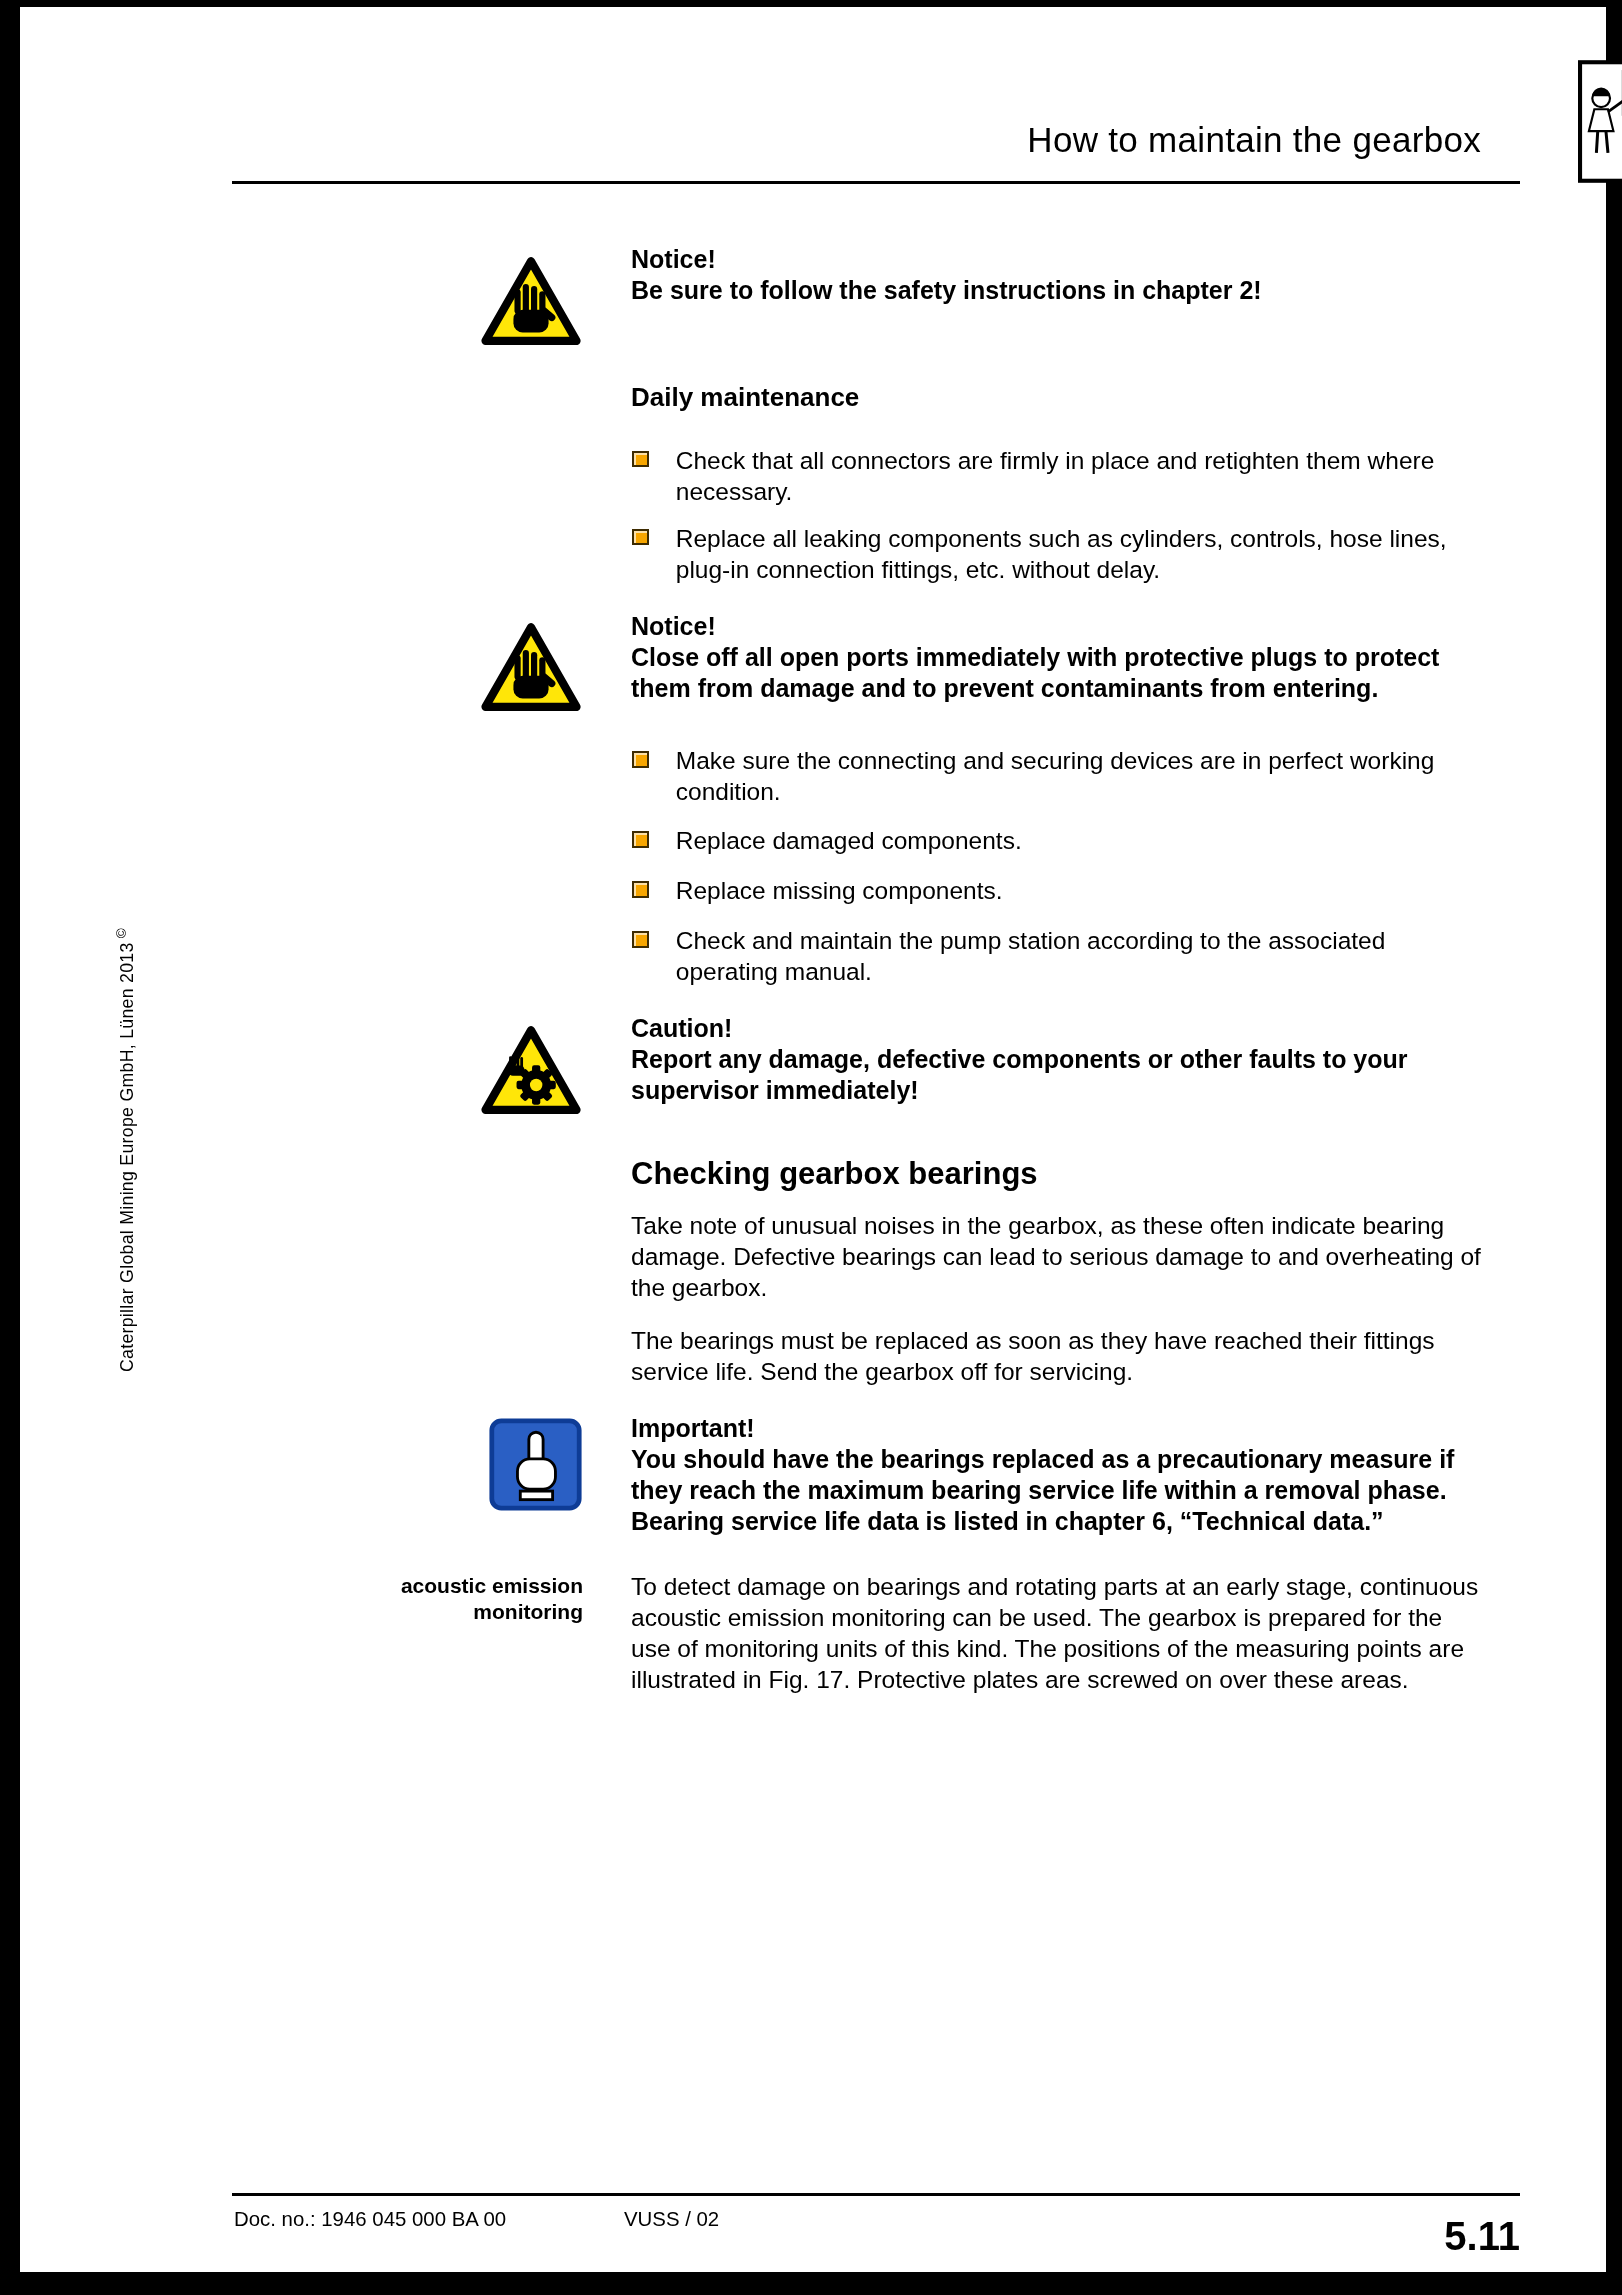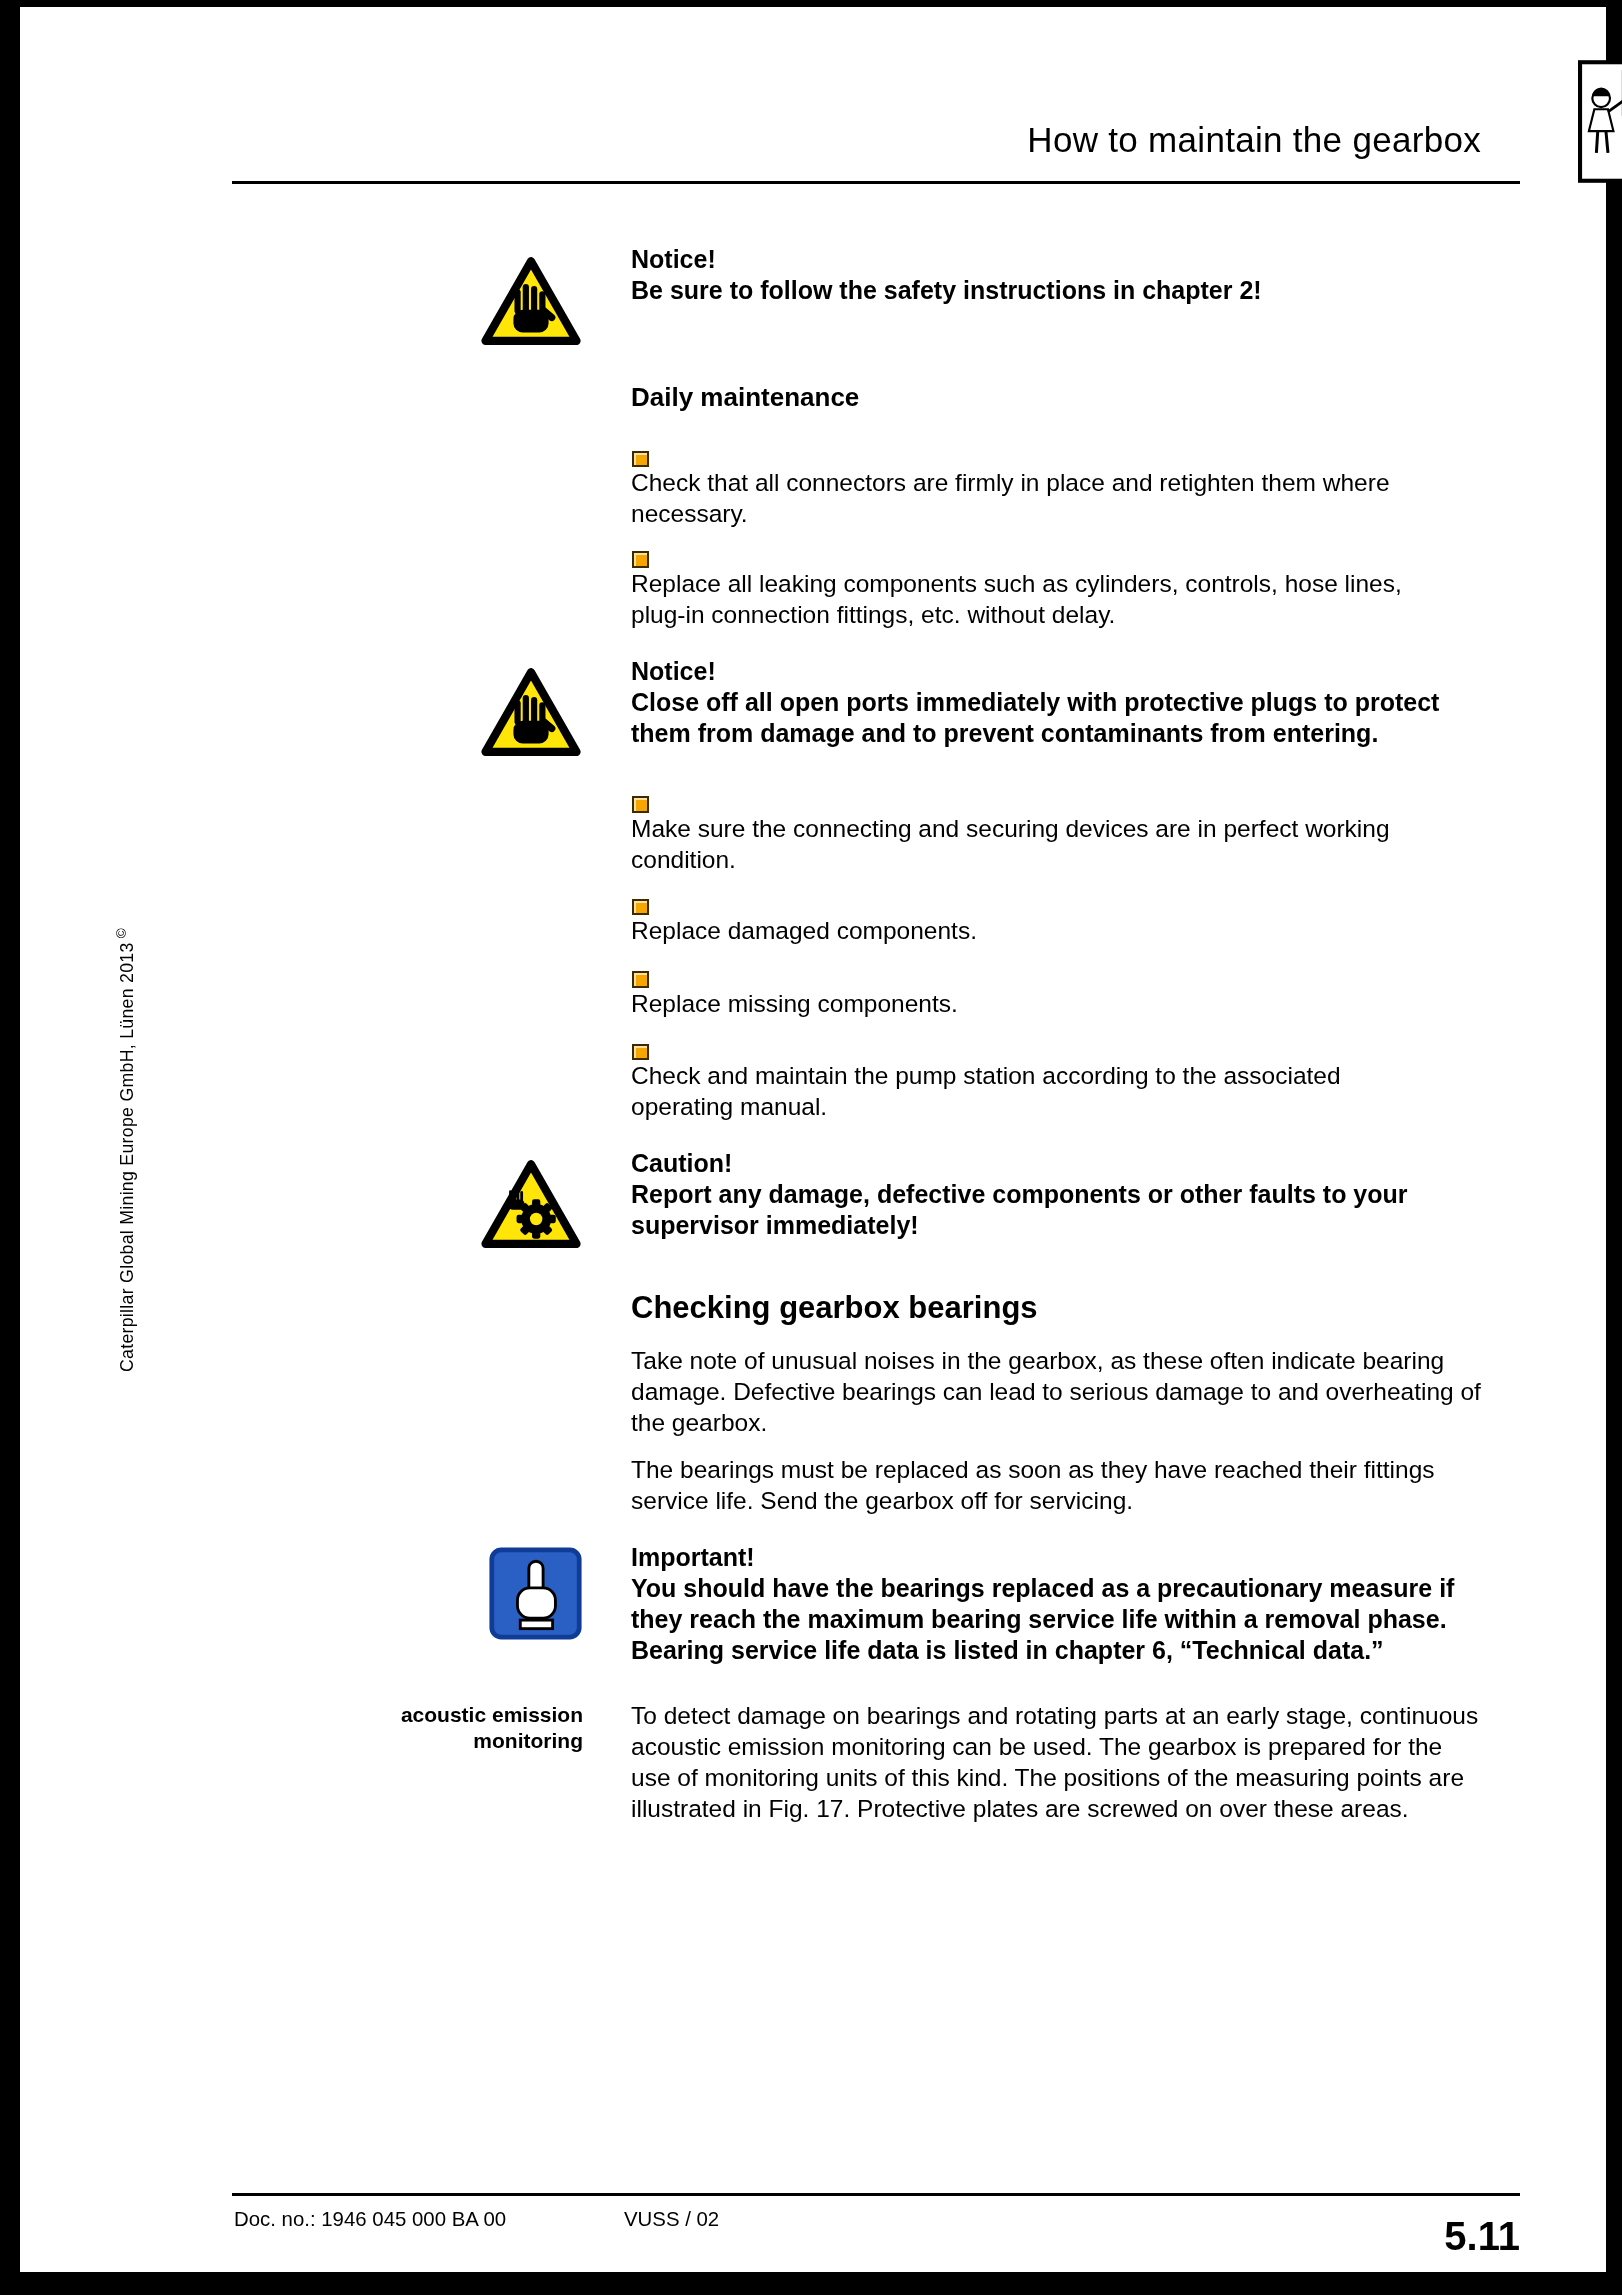--- a/index.html
+++ b/index.html
@@ -36,7 +36,7 @@
   .bold-block {font-weight:bold; font-size:25px; line-height:31px; max-width:852px;}
   .bold-block .blabel {display:block; line-height:31px;}
 
-  .bullet-item {display:flex; align-items:flex-start;flex-direction:column;}
+  .bullet-item {display:flex; align-items:flex-start;}
   .bullet-sq {flex:0 0 auto; width:16.4px; height:16.4px; margin:6.1px 27px 0 1.4px;
     background:#f7a600; border:2px solid #3d2b00; box-sizing:border-box;
     box-shadow:inset 2px 2px 0 rgba(255,255,255,0.65);}

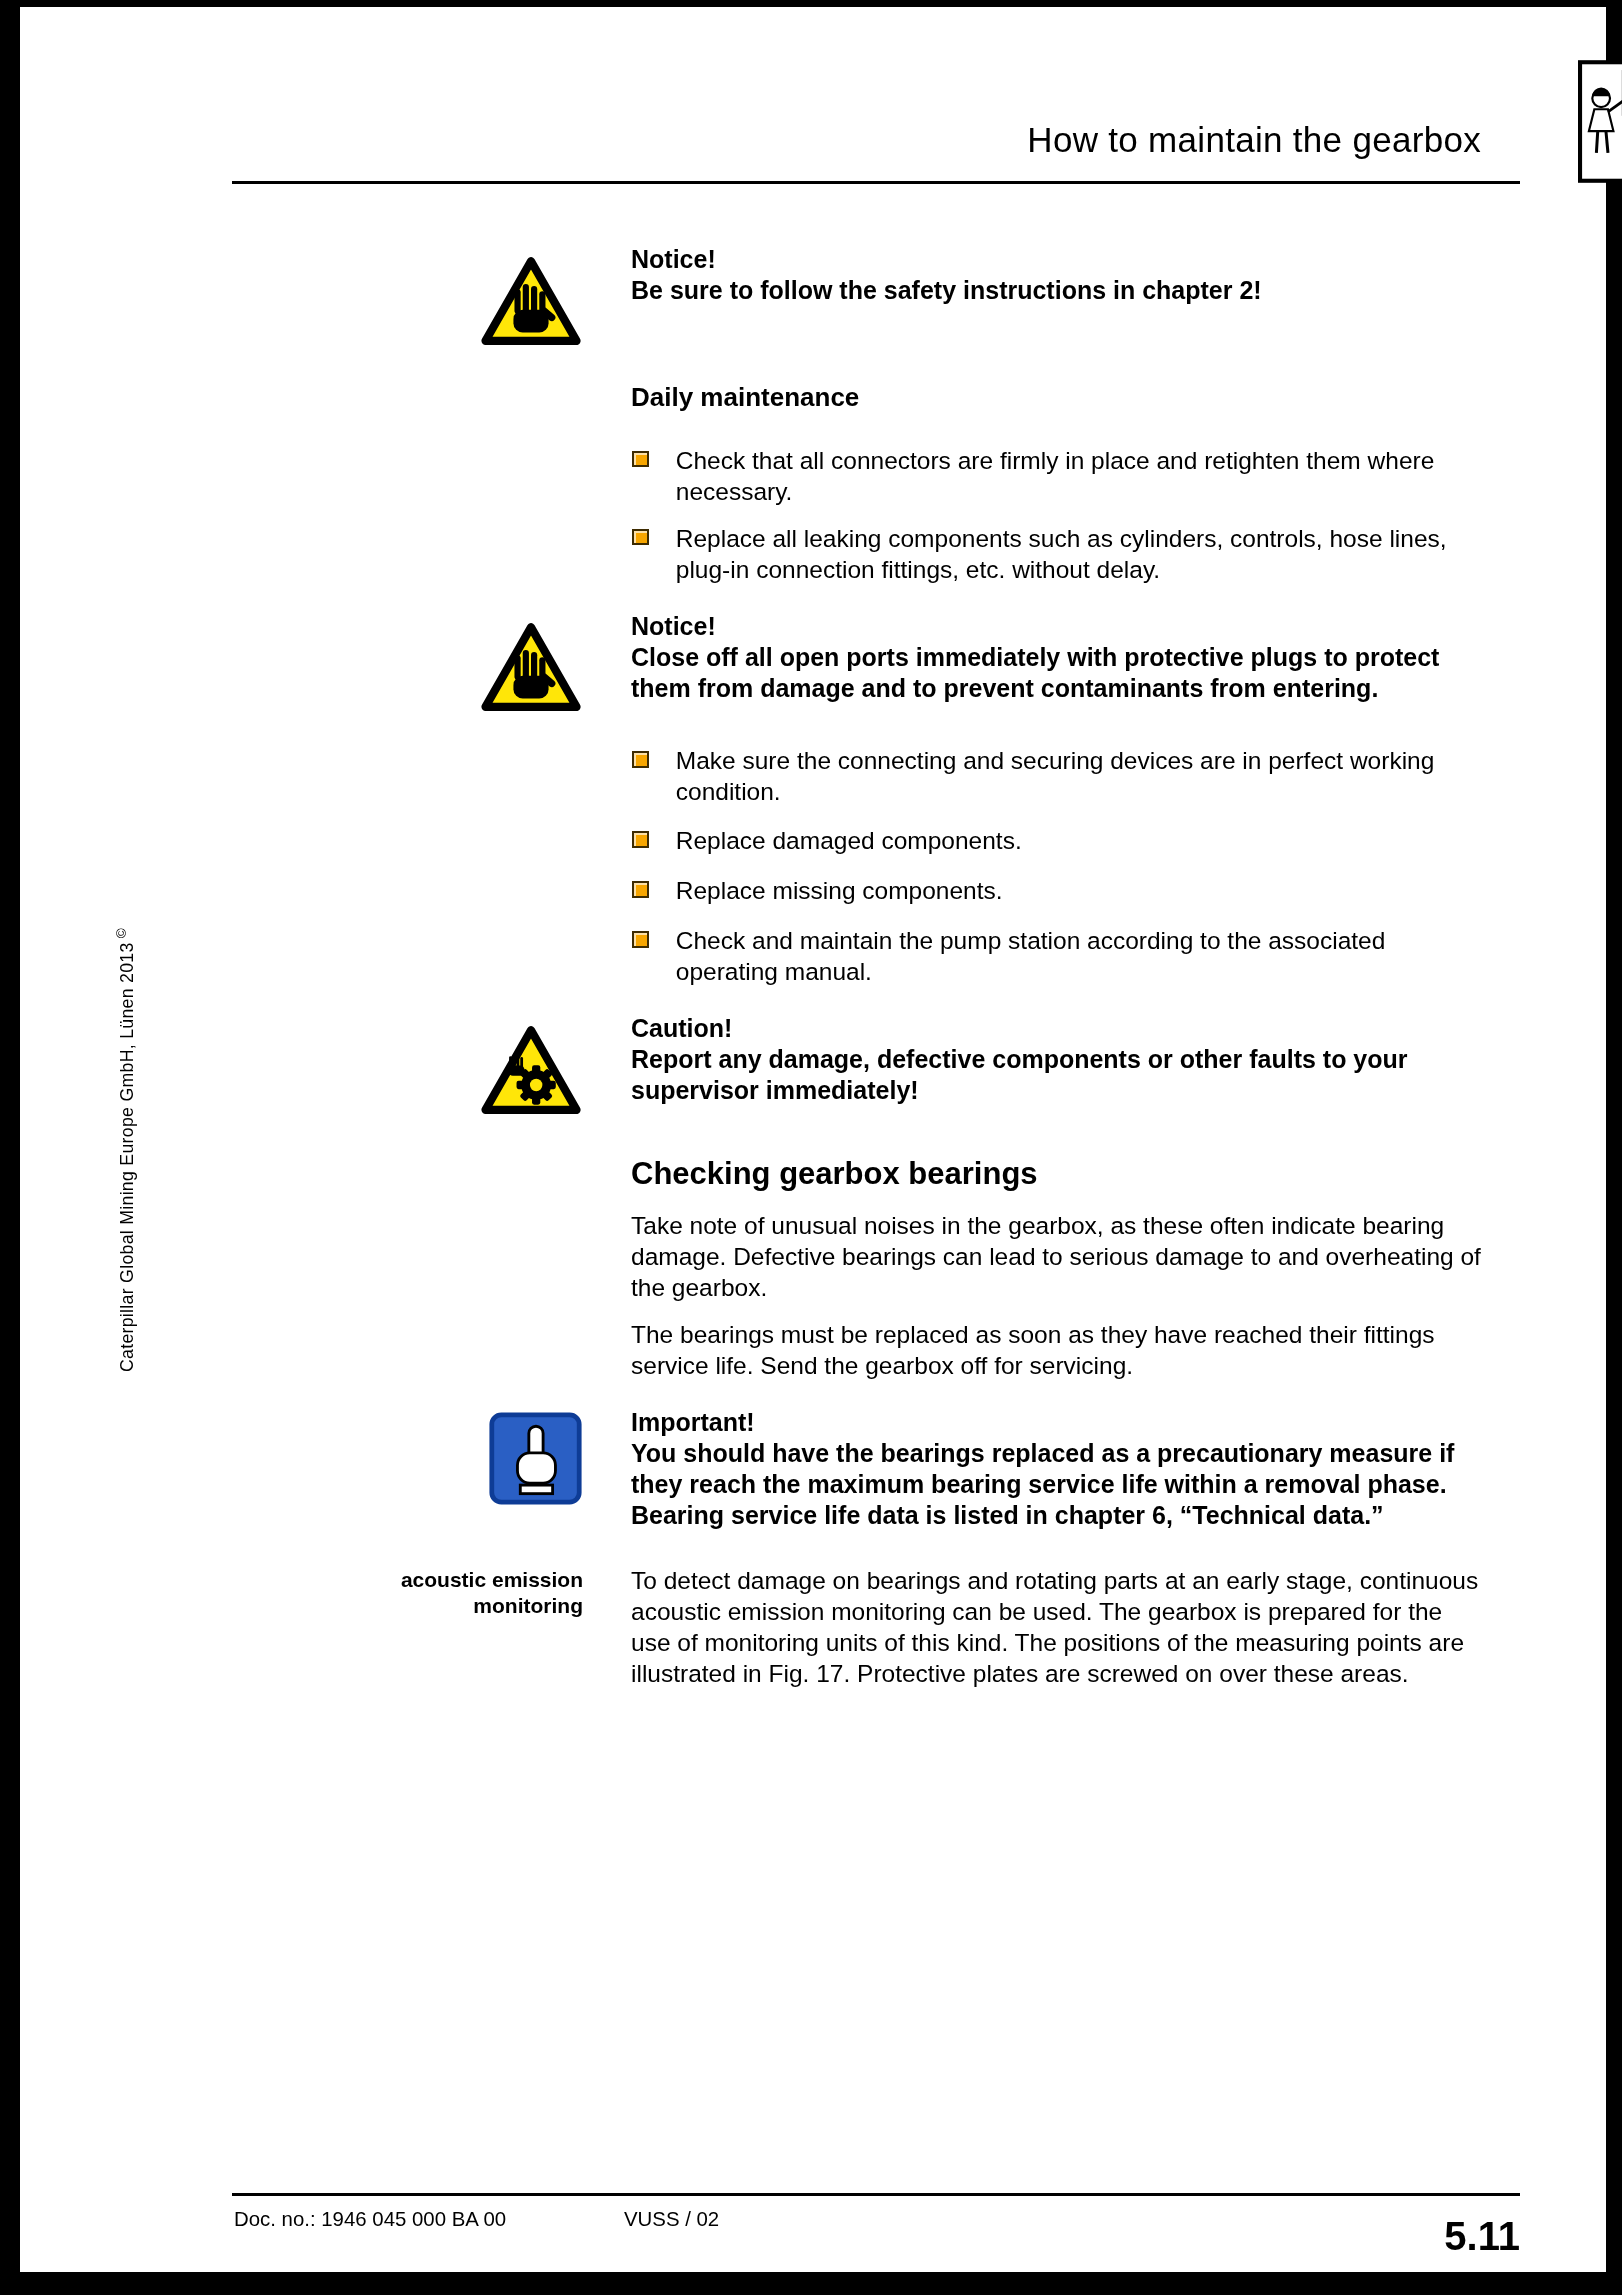--- a/index.html
+++ b/index.html
@@ -49,7 +49,7 @@
 
   .mb26{margin-bottom:17.7px}.mb48{margin-bottom:33px}.mb30{margin-bottom:32px}
   .mb24{margin-bottom:16.4px}.mb38{margin-bottom:26px}.mb44{margin-bottom:30px}
-  .mb28{margin-bottom:19px}.mb32{margin-bottom:16px}.mb56{margin-bottom:38px}
+  .mb28{margin-bottom:19px}.mb32{margin-bottom:22px}.mb56{margin-bottom:38px}
   .mb50{margin-bottom:34px}
 
   .footer-rule {position:absolute; left:232px; top:2193px; width:1288px; height:3.4px; background:#000;}

